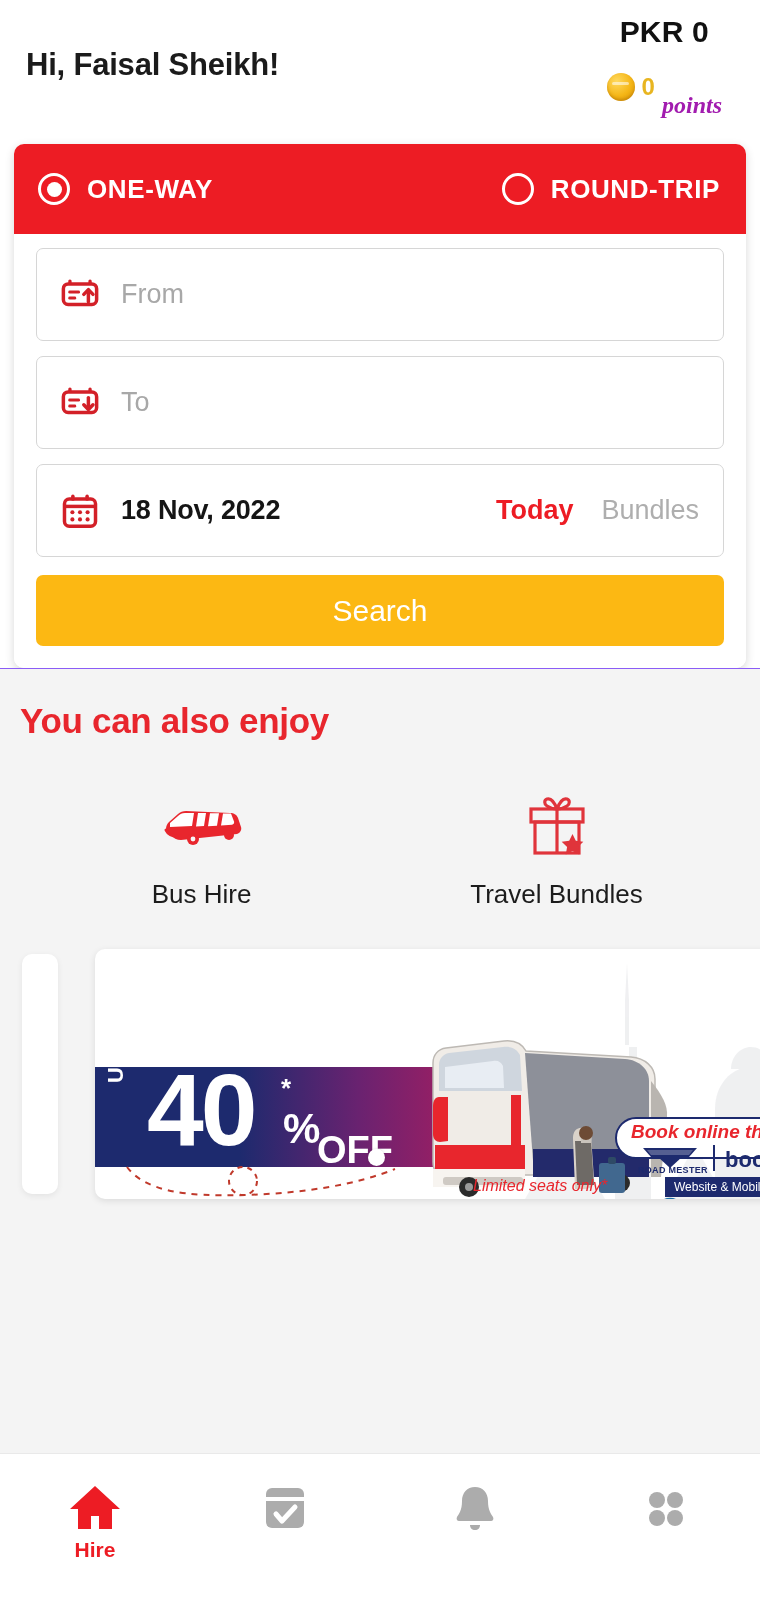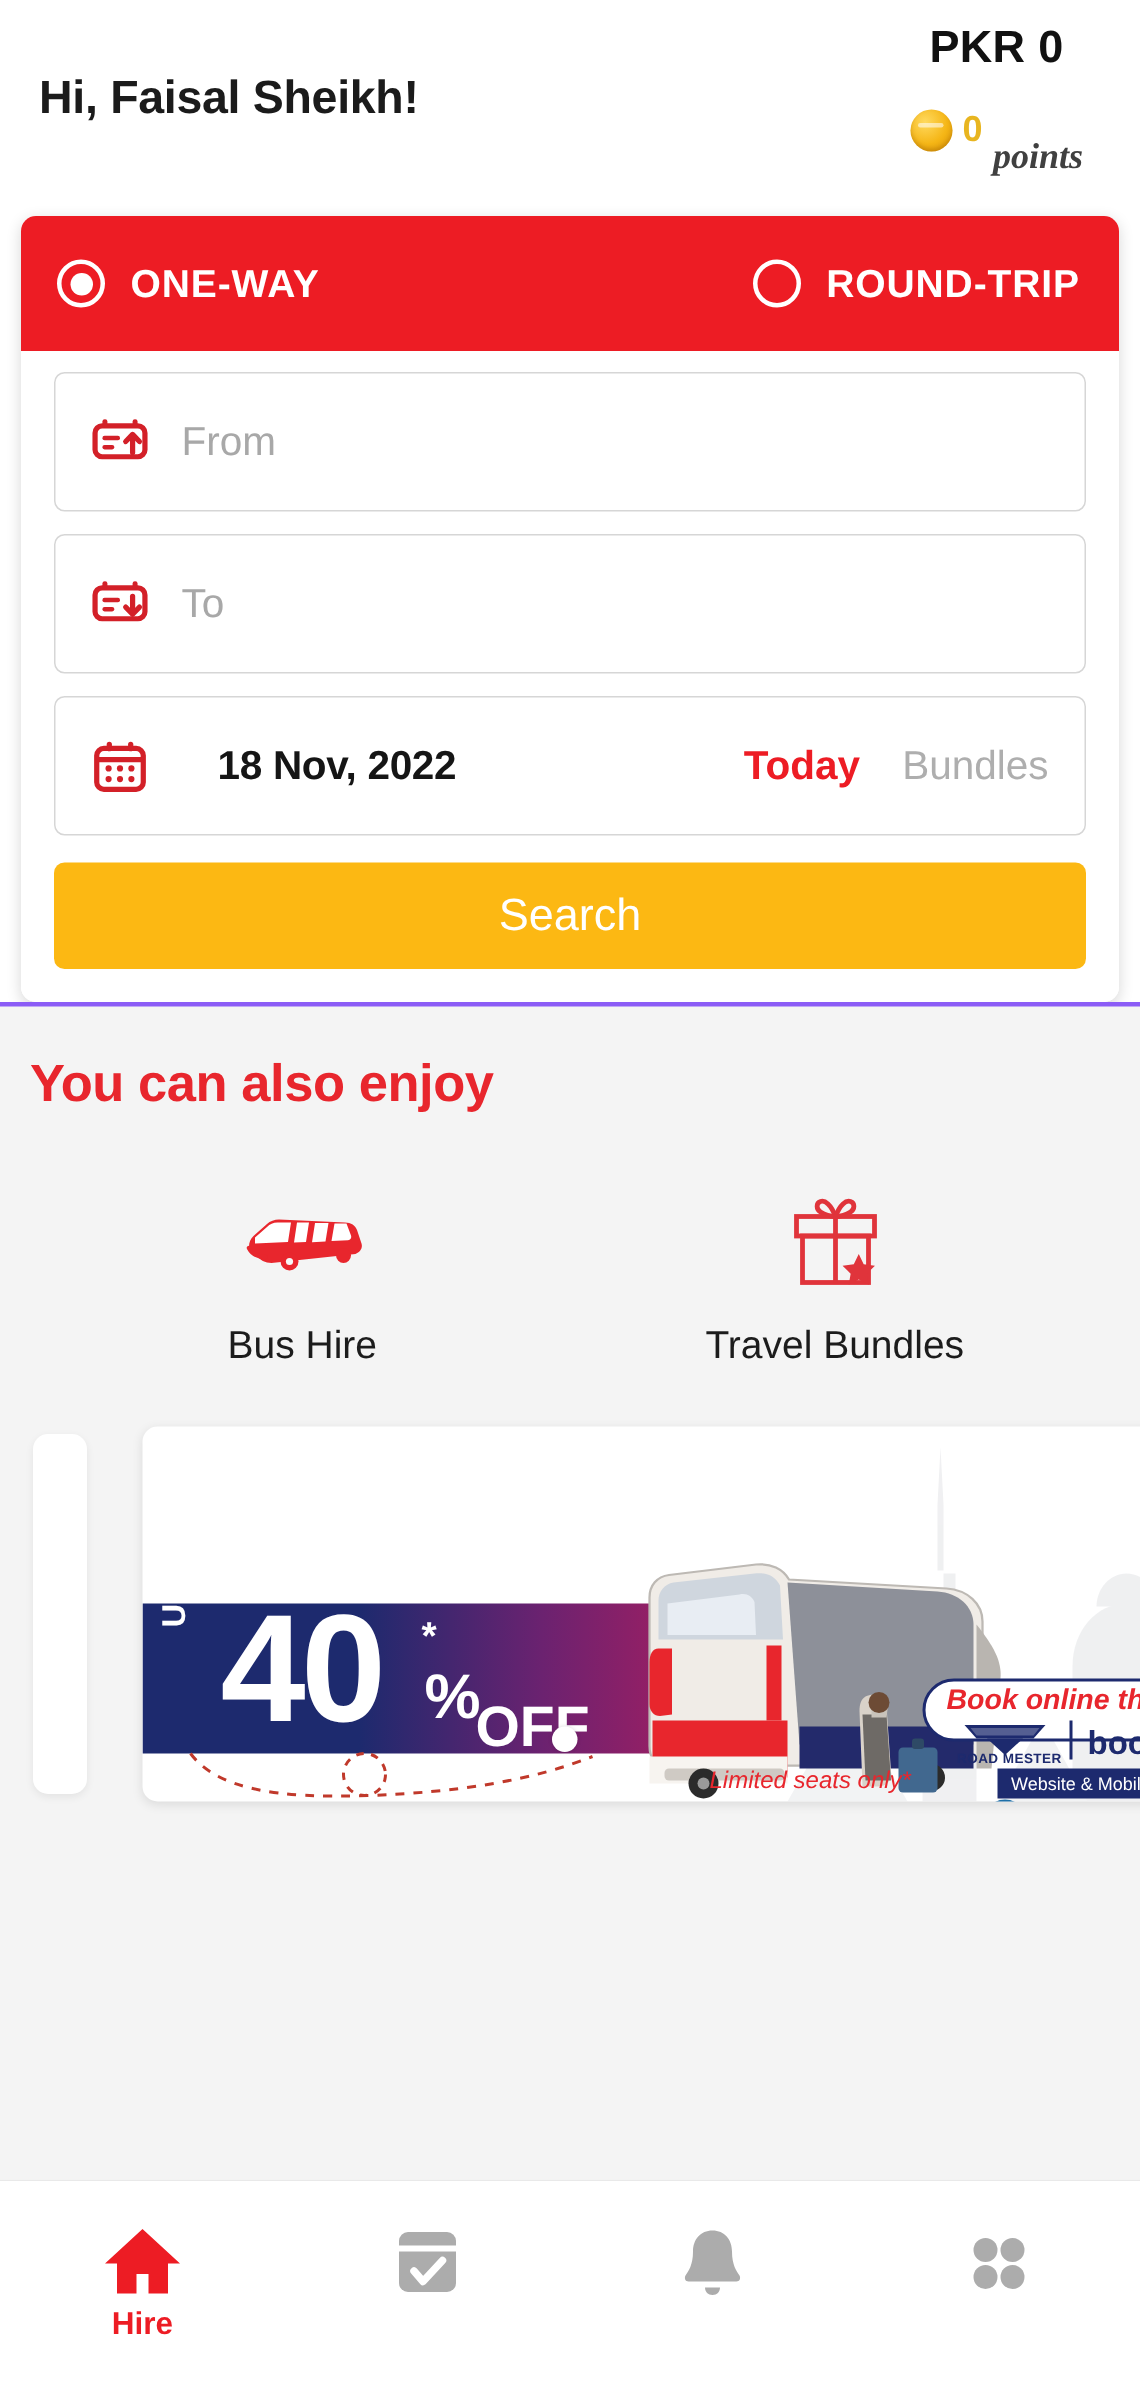--- a/index.html
+++ b/index.html
@@ -54,7 +54,7 @@
   }
   .points-num { font-size:24px; color:#e8b520; font-weight:600; }
   .points-label {
-    font-size:24px; color:#404040;
+    font-size:24px; color:#a21caf;
     font-style:italic; font-weight:700;
     font-family:"Liberation Serif", serif;
     margin-top:37px;

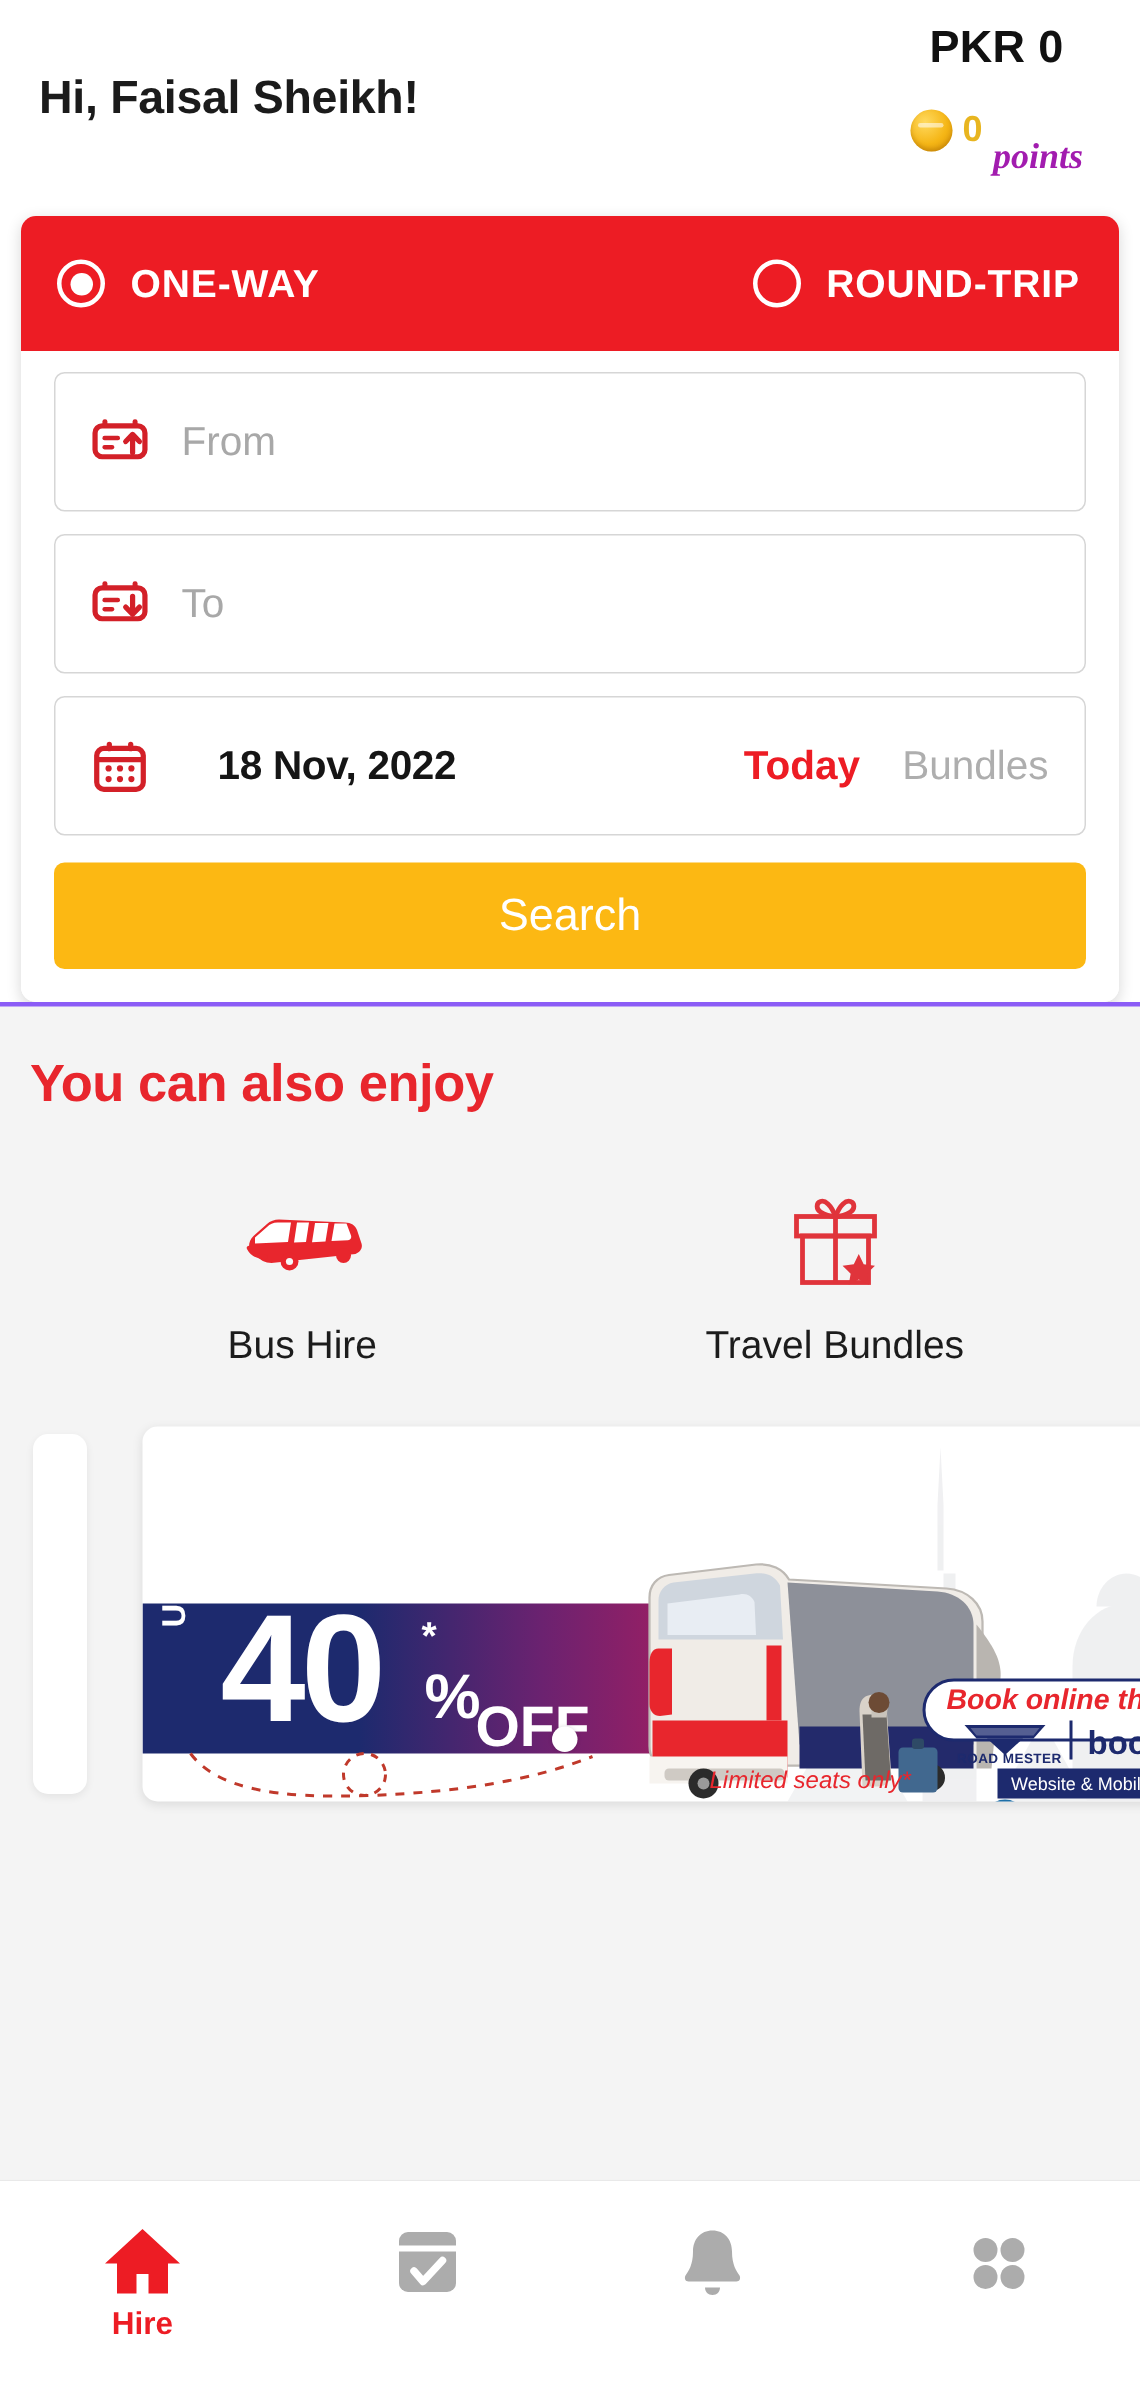--- a/index.html
+++ b/index.html
@@ -107,7 +107,7 @@
   .field .ph { font-size:27px; color:#a8a8a8; }
   .date-row { justify-content:flex-start; }
   .date-text {
-    font-size:27px; color:#151515; font-weight:700; letter-spacing:-0.2px;margin-left:24px;
+    font-size:27px; color:#151515; font-weight:700; letter-spacing:-0.2px;
   }
   .quick {
     margin-left:auto;

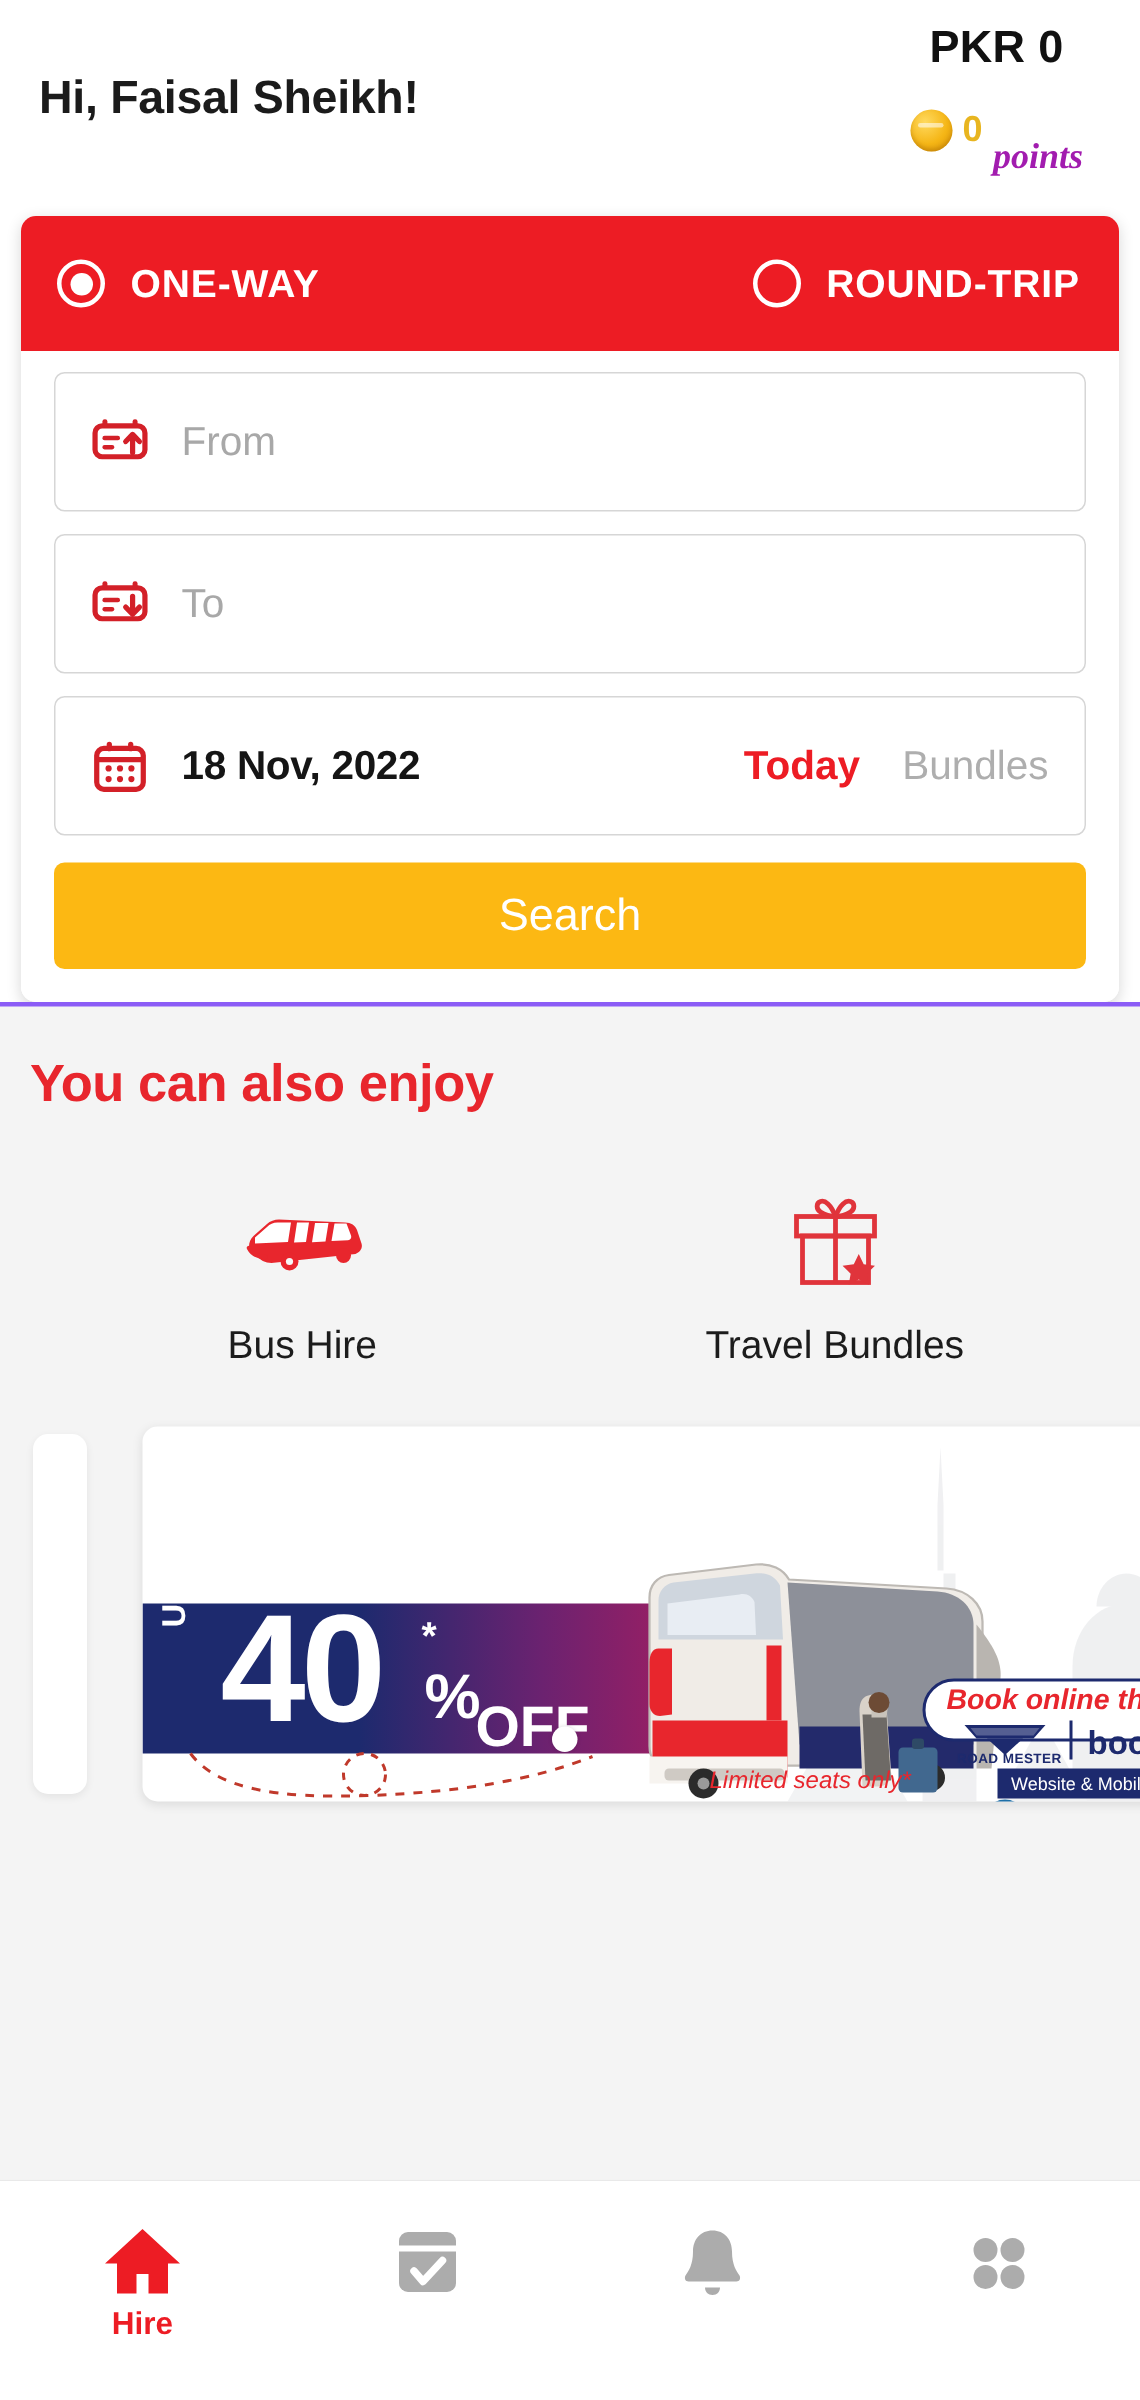--- a/index.html
+++ b/index.html
@@ -136,7 +136,7 @@
     top:668px;
     bottom:147px;
     background:#f4f4f4;
-    border-top:3px solid #8b5cf6;
+    border-top:1px solid #8b5cf6;
   }
   .enjoy-title {
     font-size:35px;

